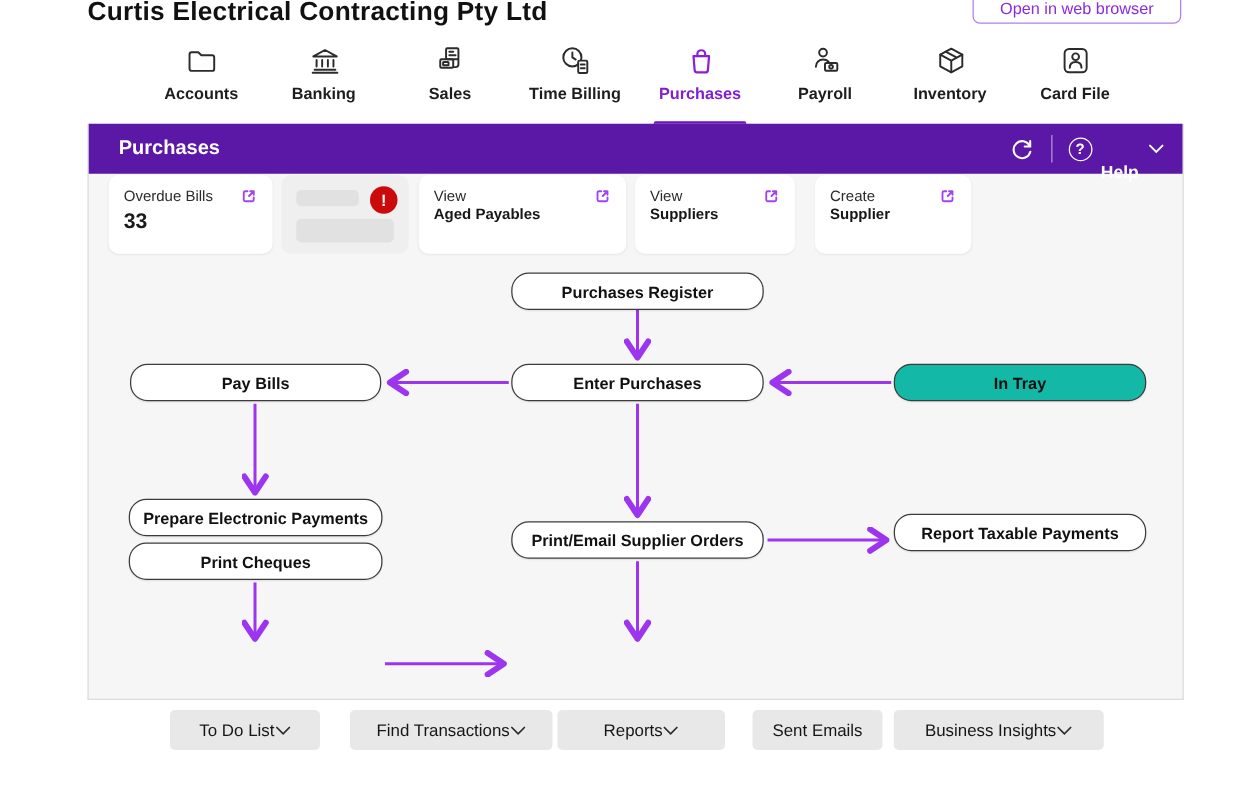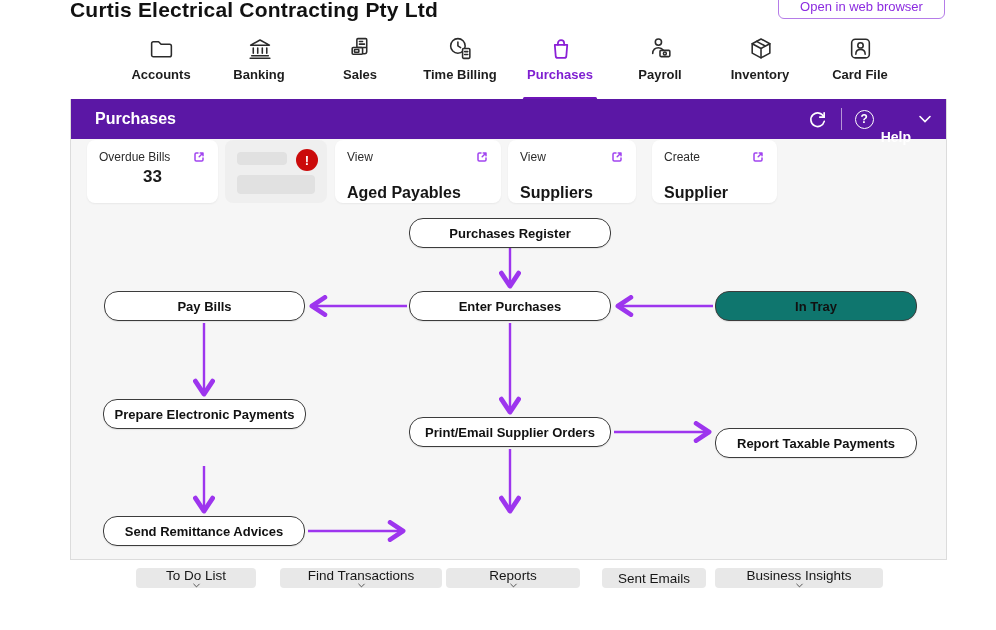--- a/index.html
+++ b/index.html
@@ -61,7 +61,7 @@
   .card-toprow { display:flex; align-items:center; justify-content:space-between; }
   .card-small { font-size:12px; color:#2c2c2c; white-space:nowrap; }
   .card-big { font-size:16px; font-weight:700; color:#161616; margin-top:20px; white-space:nowrap; }
-  .card-value { font-size:17px; font-weight:700; margin-top:3px;margin-left:44px; }
+  .card-value { font-size:17px; font-weight:700; margin-top:3px; }
   .card.skeleton { background:#efefef; box-shadow:none; cursor:default; }
   .skel-bar { background:#e1e1e1; border-radius:4px; }
   .alert-badge {

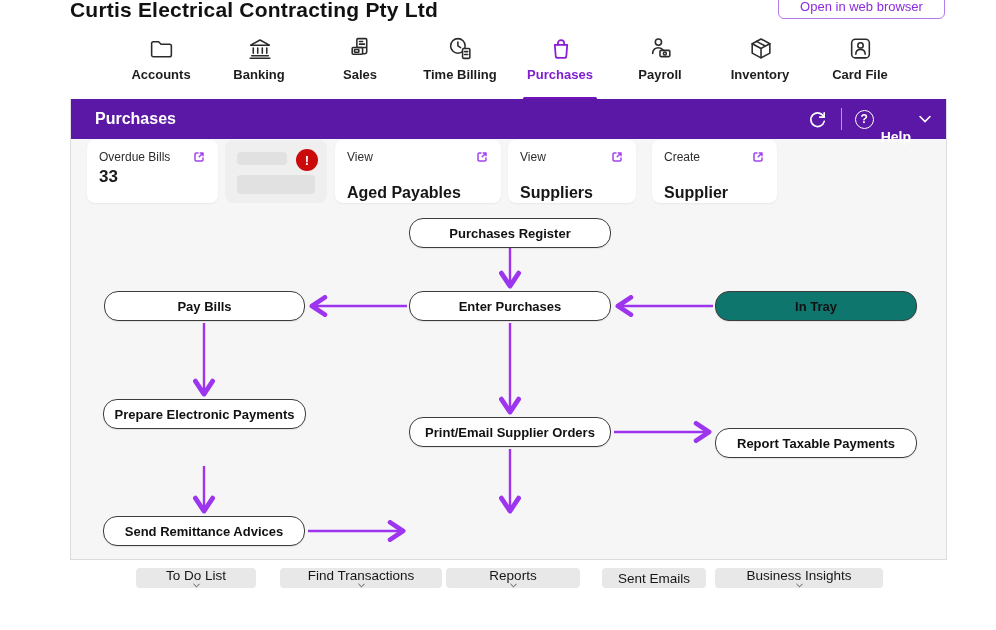--- a/index.html
+++ b/index.html
@@ -60,7 +60,7 @@
   }
   .card-toprow { display:flex; align-items:center; justify-content:space-between; }
   .card-small { font-size:12px; color:#2c2c2c; white-space:nowrap; }
-  .card-big { font-size:16px; font-weight:700; color:#161616; margin-top:20px; white-space:nowrap; }
+  .card-big { font-size:12px; font-weight:700; color:#161616; margin-top:0; white-space:nowrap; }
   .card-value { font-size:17px; font-weight:700; margin-top:3px; }
   .card.skeleton { background:#efefef; box-shadow:none; cursor:default; }
   .skel-bar { background:#e1e1e1; border-radius:4px; }

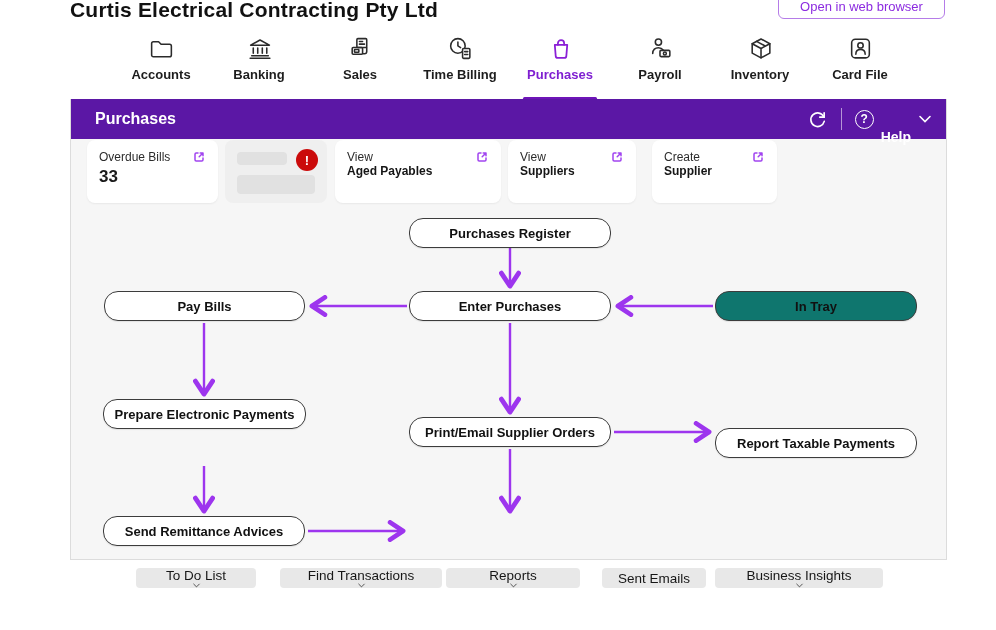--- a/index.html
+++ b/index.html
@@ -78,7 +78,7 @@
     font-size:13px; font-weight:700; color:#111; cursor:pointer;
     box-shadow:0 1px 1px rgba(0,0,0,.08); white-space:nowrap;
   }
-  .flow-node.gray { background:#0f766e; }
+  .flow-node.gray { background:#14b8a6; }
   
   .footer-btn {
     position:absolute; top:568px; height:20px; background:#e8e8e8; border:none;

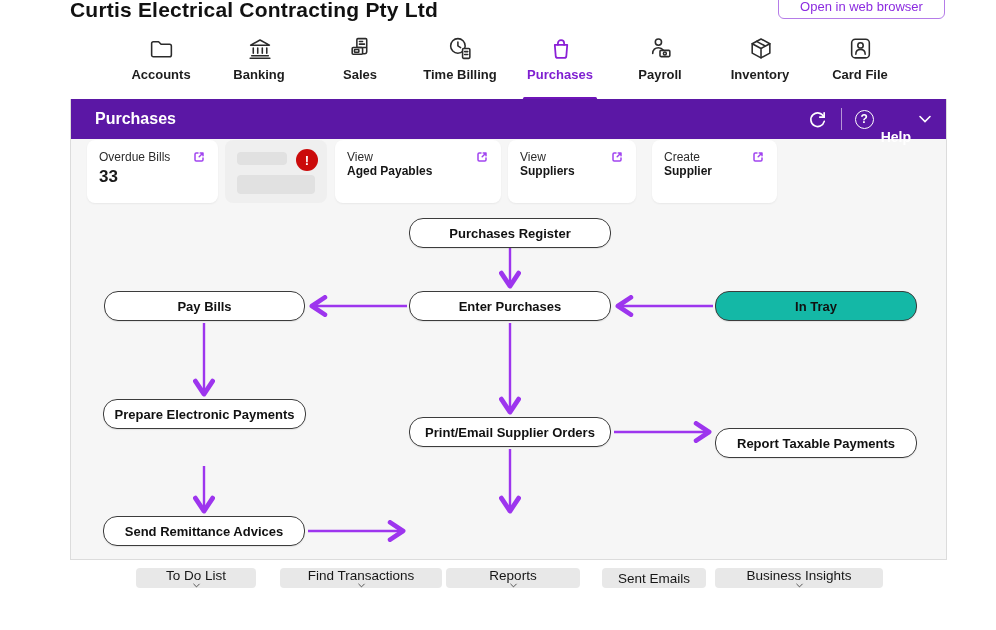--- a/index.html
+++ b/index.html
@@ -279,7 +279,7 @@
   <div class="flow-node gray" style="left:644px; top:192px">In Tray</div>
   <div class="flow-node" style="left:32px;  top:300px; width:203px">Prepare Electronic Payments</div>
   <div class="flow-node" style="left:338px; top:318px">Print/Email Supplier Orders</div>
-  <div class="flow-node" style="left:644px; top:329px">Report Taxable Payments</div>
+  <div class="flow-node" style="left:644px; top:312px">Report Taxable Payments</div>
   <div class="flow-node" style="left:32px;  top:417px">Send Remittance Advices</div>
 </div>
 

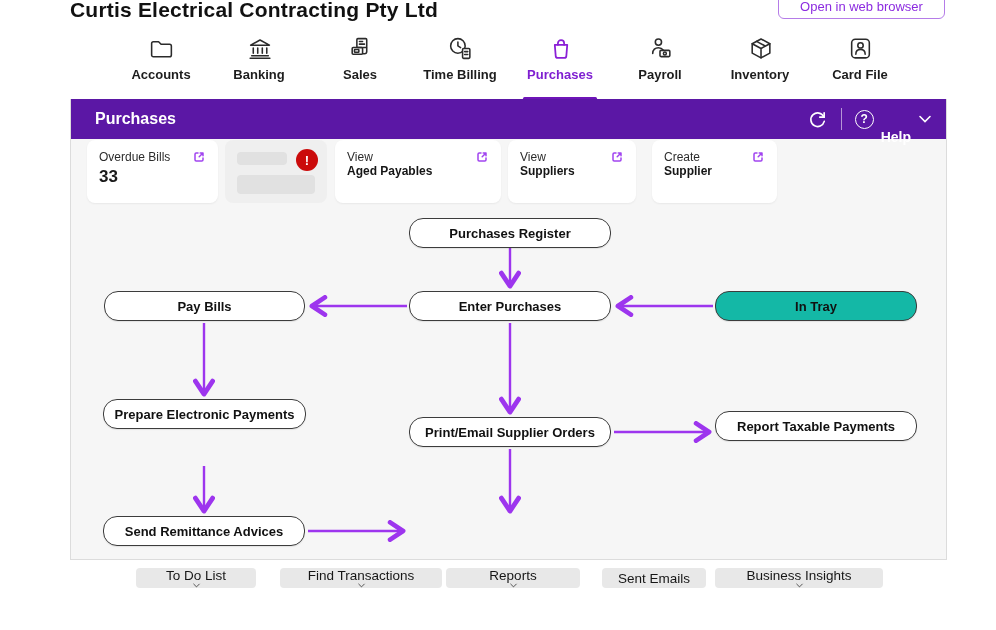--- a/index.html
+++ b/index.html
@@ -278,6 +278,7 @@
   <div class="flow-node" style="left:33px;  top:192px; width:201px">Pay Bills</div>
   <div class="flow-node gray" style="left:644px; top:192px">In Tray</div>
   <div class="flow-node" style="left:32px;  top:300px; width:203px">Prepare Electronic Payments</div>
+  <div class="flow-node" style="left:32px;  top:335px; width:203px">Print Cheques</div>
   <div class="flow-node" style="left:338px; top:318px">Print/Email Supplier Orders</div>
   <div class="flow-node" style="left:644px; top:312px">Report Taxable Payments</div>
   <div class="flow-node" style="left:32px;  top:417px">Send Remittance Advices</div>

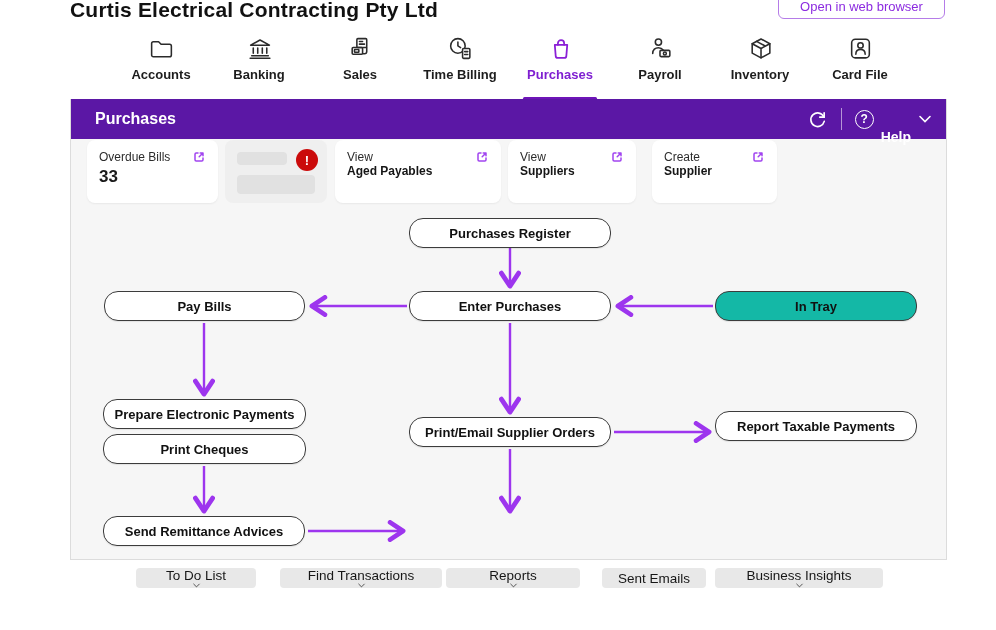--- a/index.html
+++ b/index.html
@@ -281,7 +281,6 @@
   <div class="flow-node" style="left:32px;  top:335px; width:203px">Print Cheques</div>
   <div class="flow-node" style="left:338px; top:318px">Print/Email Supplier Orders</div>
   <div class="flow-node" style="left:644px; top:312px">Report Taxable Payments</div>
-  <div class="flow-node" style="left:32px;  top:417px">Send Remittance Advices</div>
 </div>
 
 <button class="footer-btn" style="left:136px; width:120px">

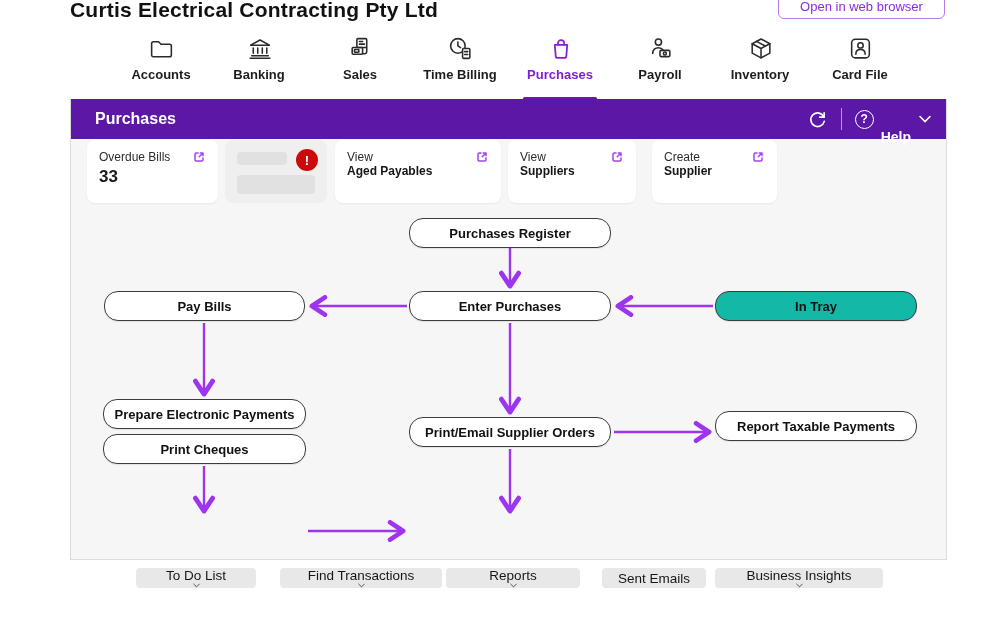--- a/index.html
+++ b/index.html
@@ -81,11 +81,10 @@
   .flow-node.gray { background:#14b8a6; }
   
   .footer-btn {
-    position:absolute; top:568px; height:20px; background:#e8e8e8; border:none;
+    position:absolute; top:568px; height:32px; background:#e8e8e8; border:none;
     border-radius:4px; font-size:13.5px; color:#161616; cursor:pointer;
     display:flex; align-items:center; justify-content:center; 
     font-family:inherit;
-    flex-direction:column;
   }
   svg { display:block; }
 </style>

